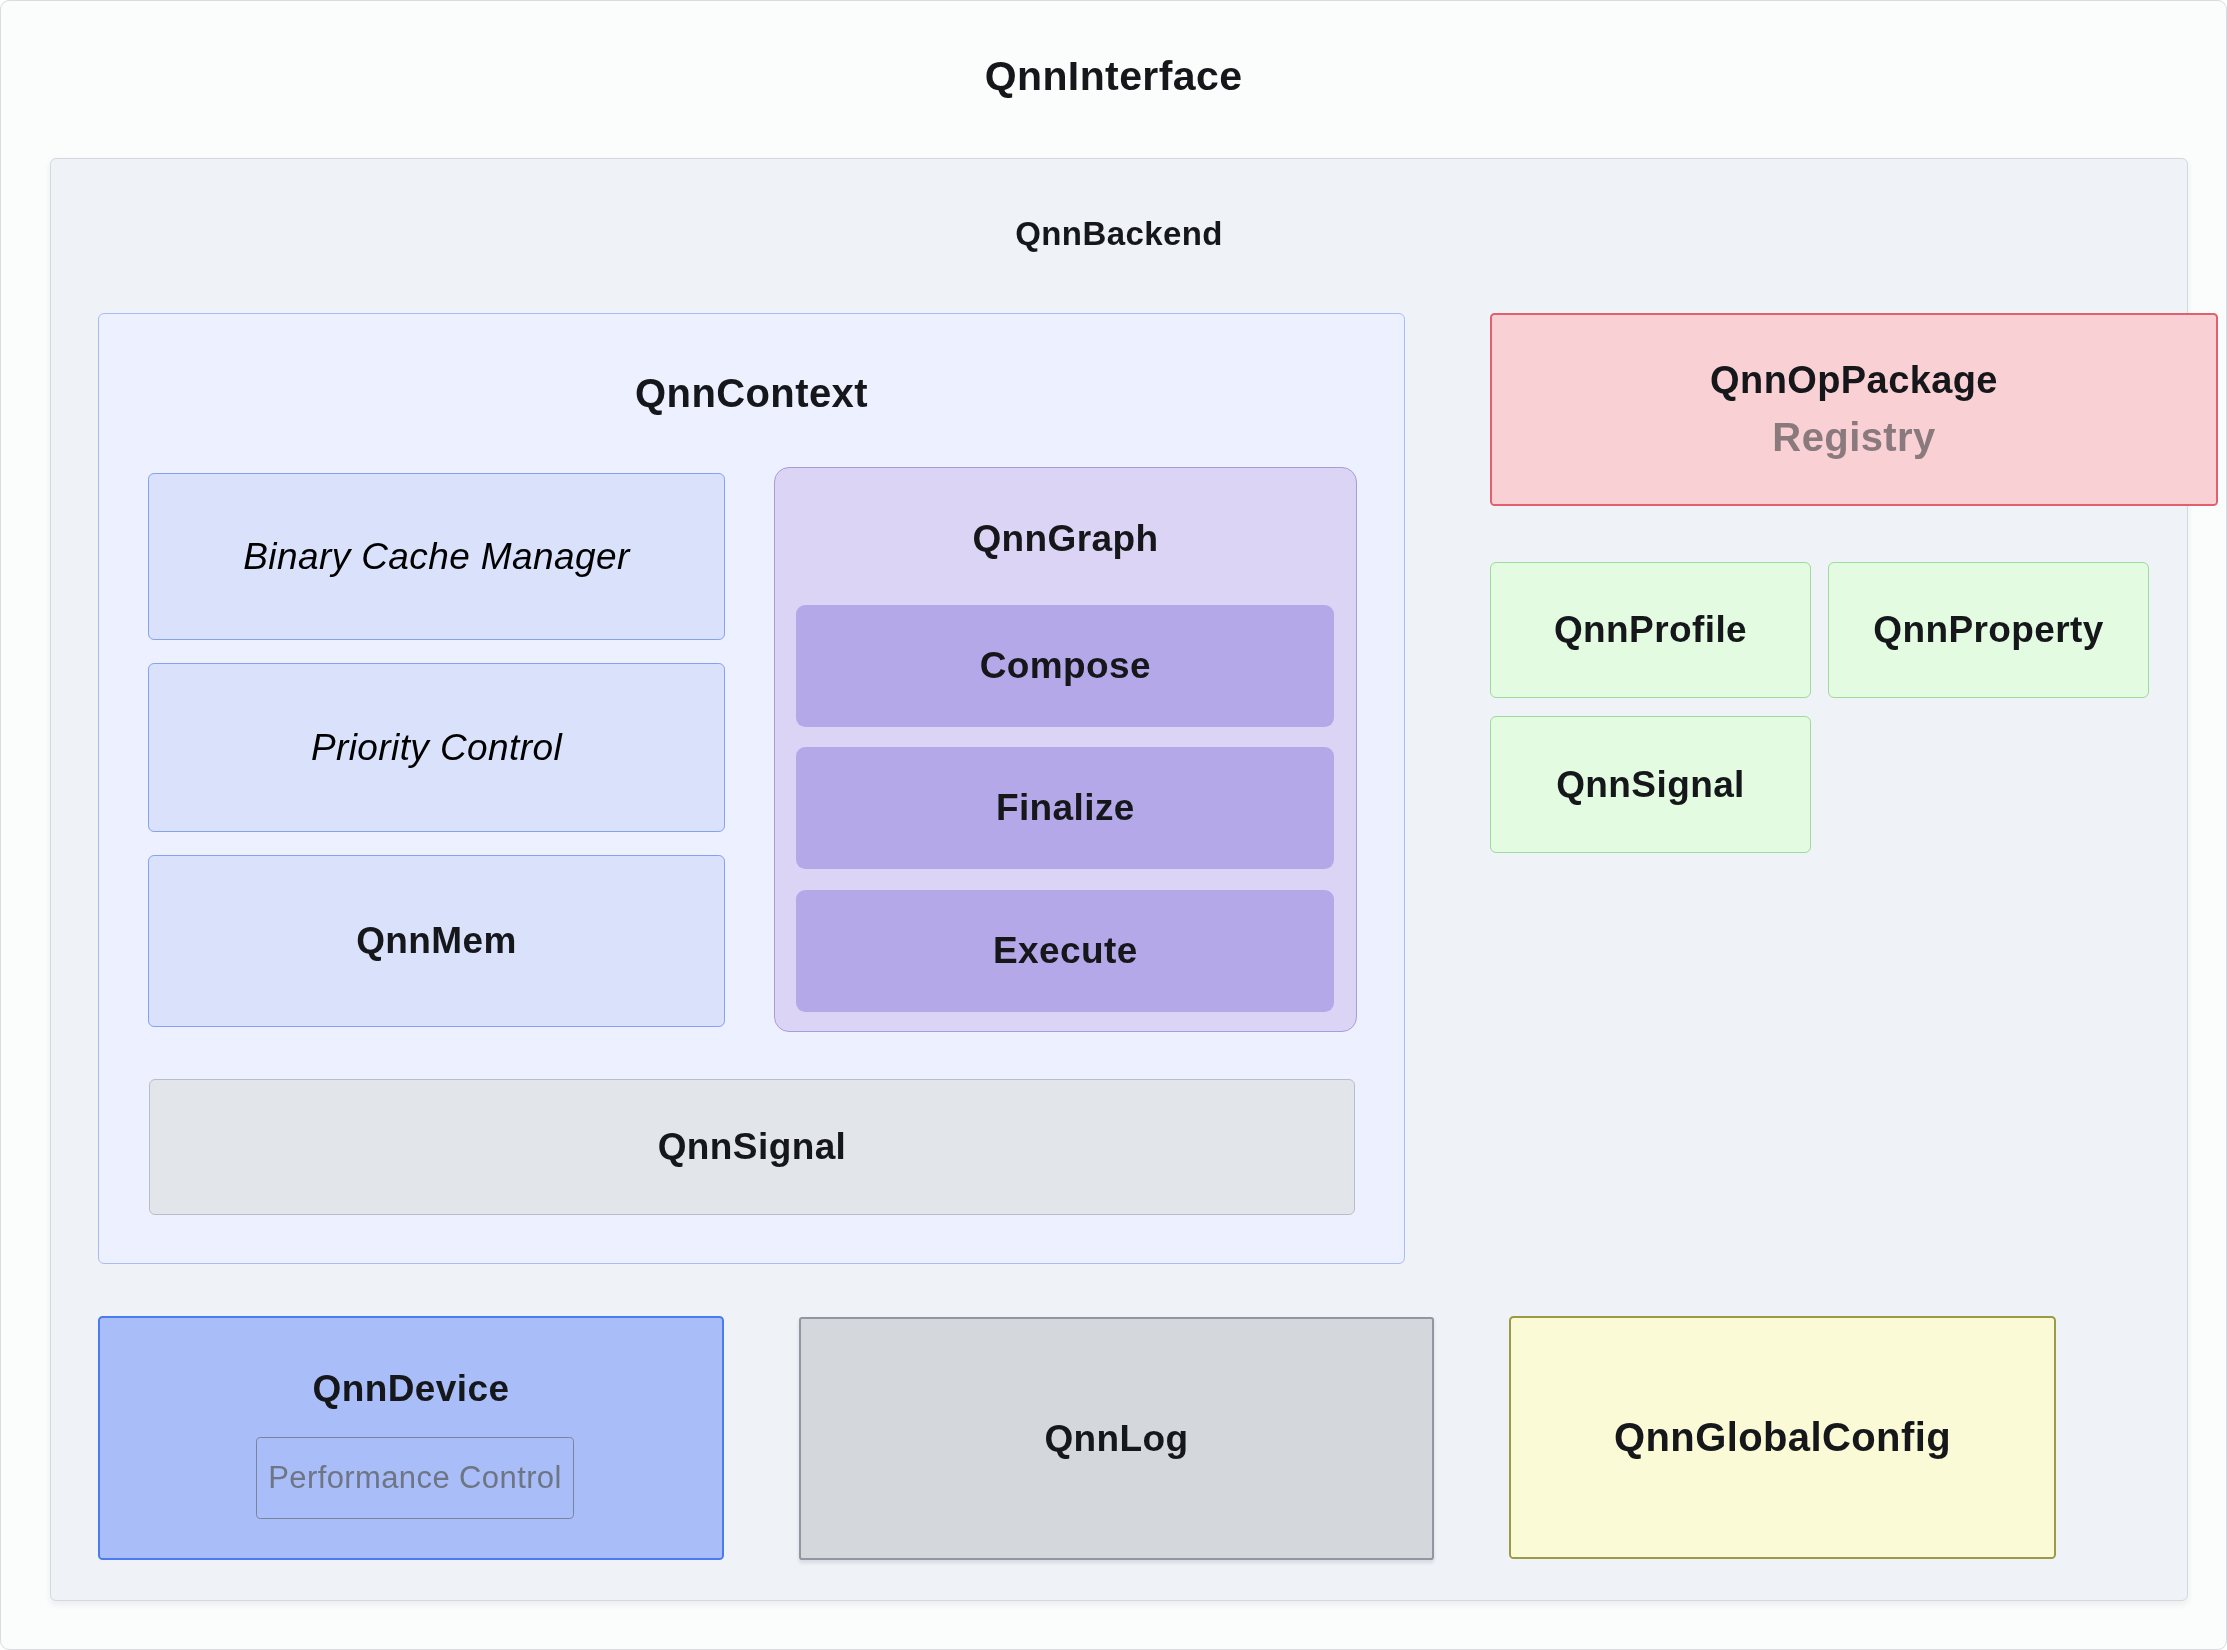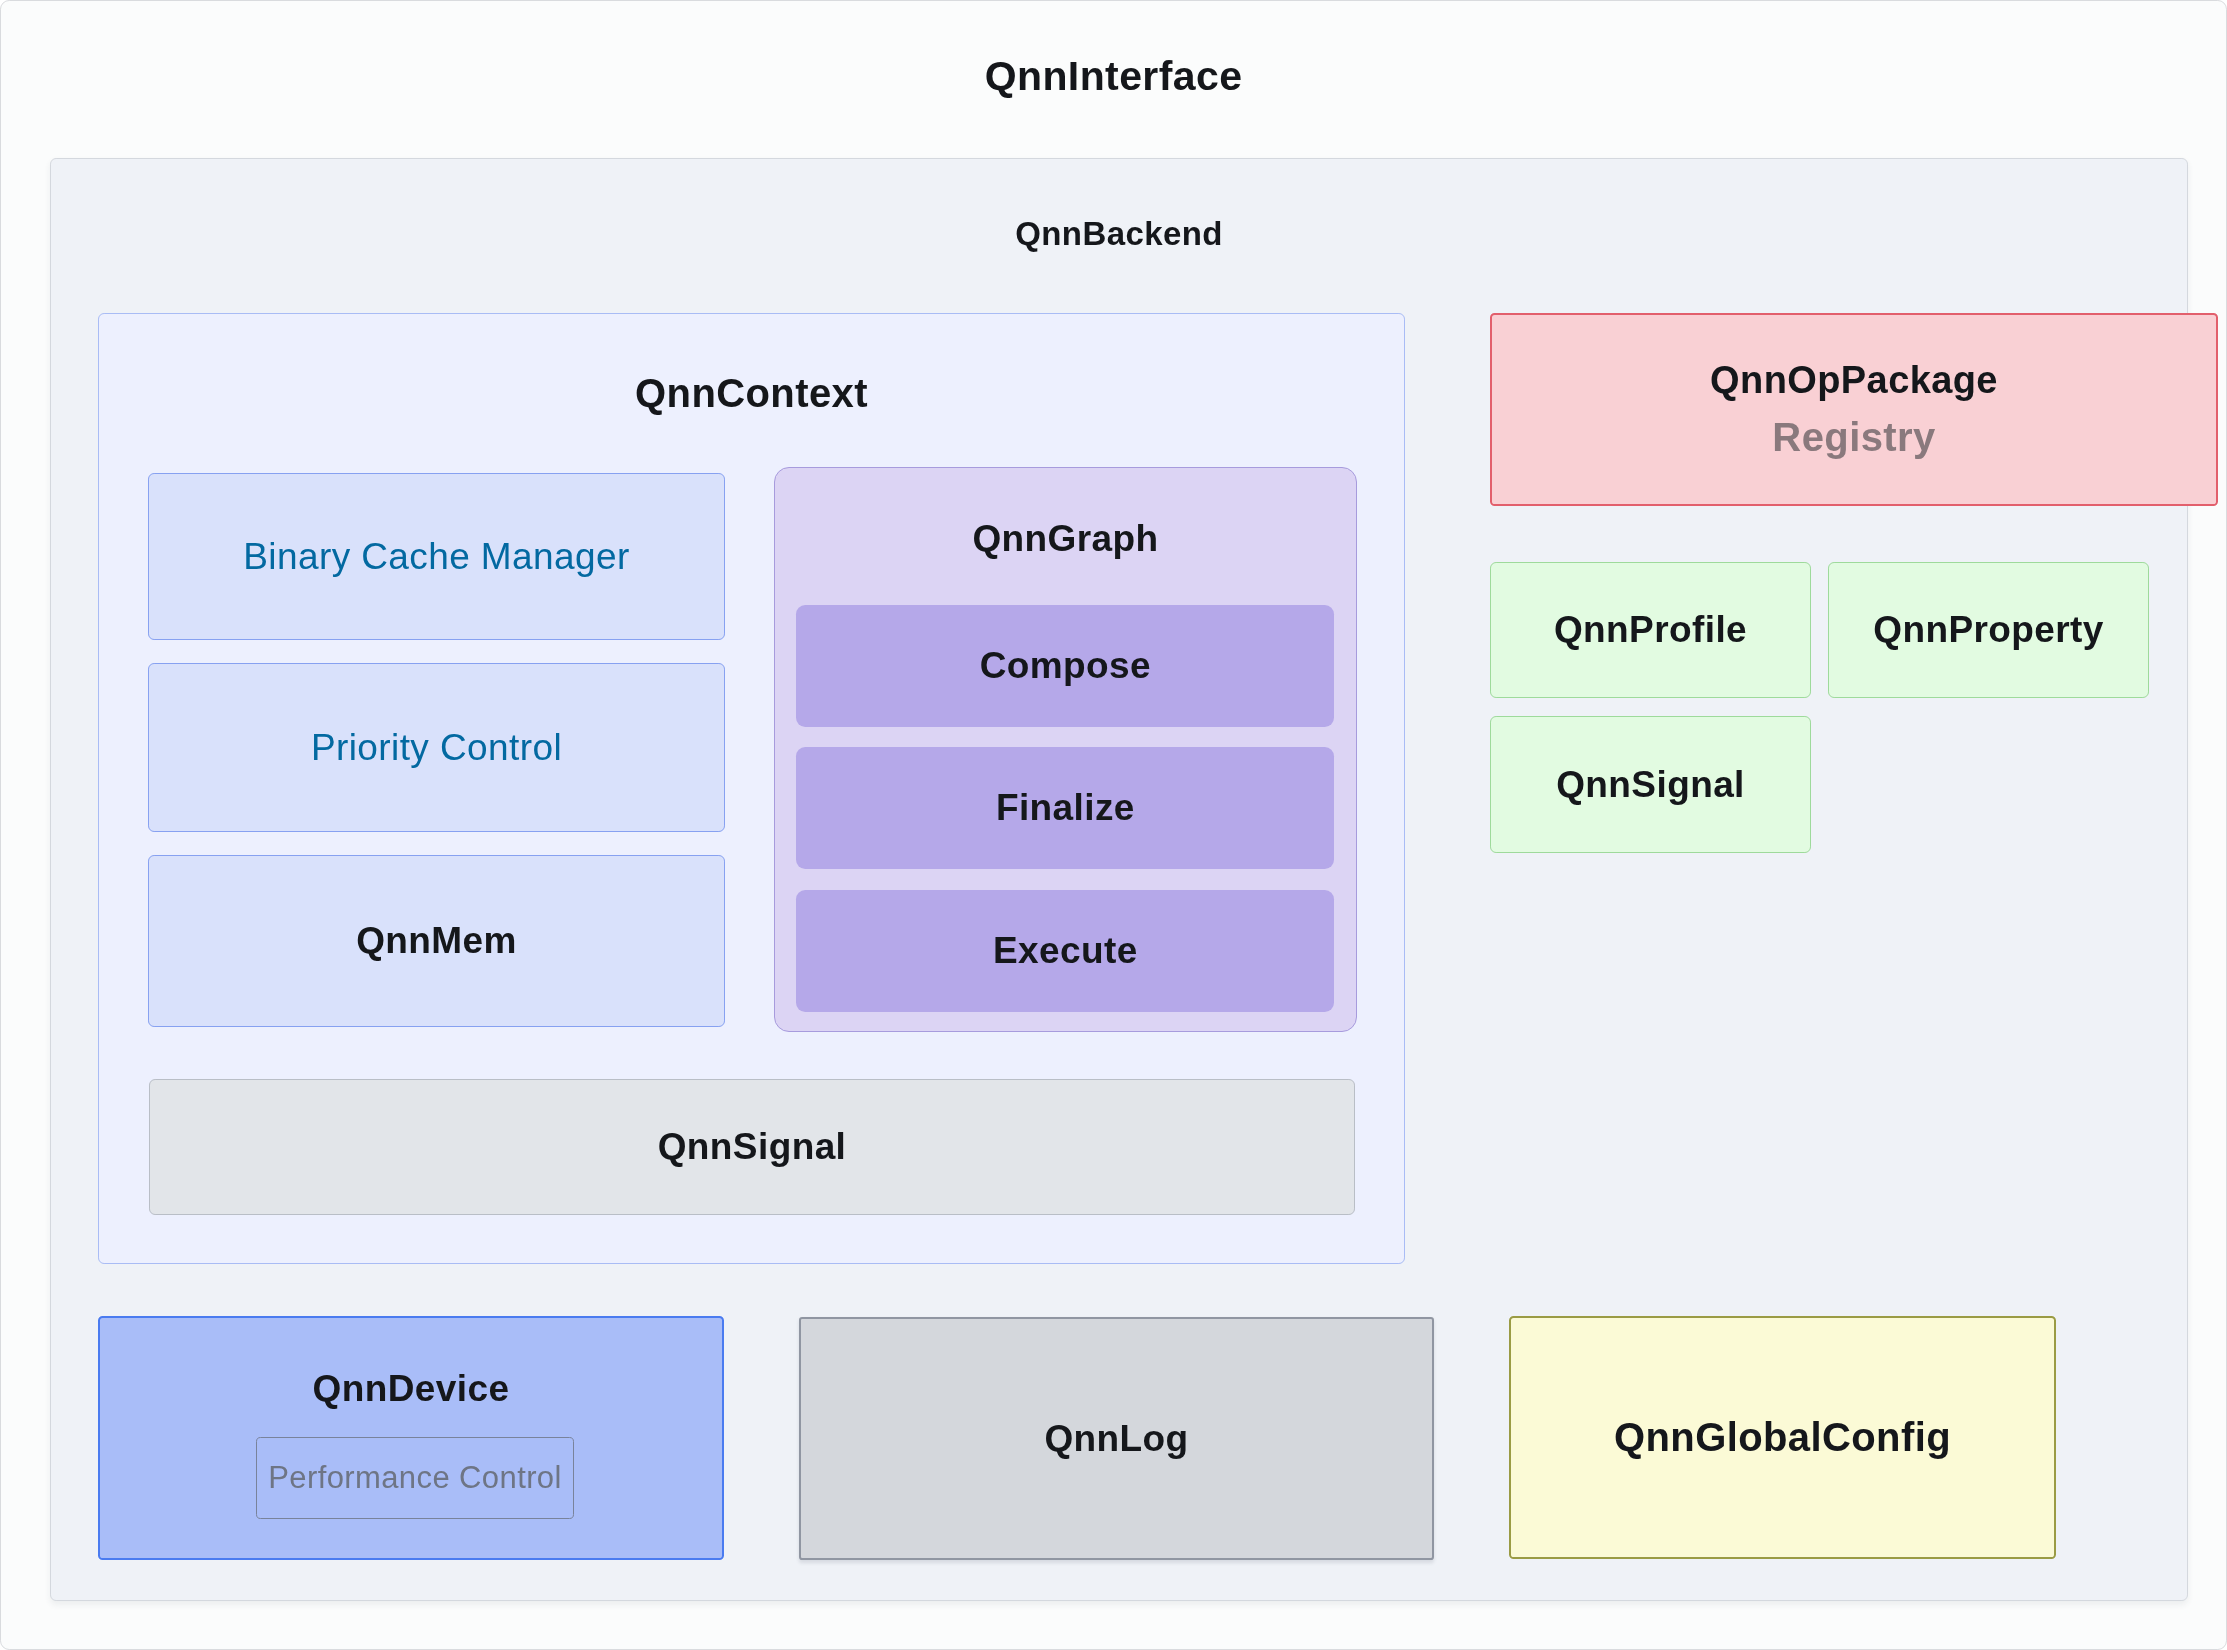--- a/index.html
+++ b/index.html
@@ -83,7 +83,7 @@
   .pos-priority { top: 349px; height: 169px; }
   .pos-mem      { top: 541px; height: 172px; }
 
-  .muted-label  { color: #0369a1; font-weight: 500; letter-spacing: 0.4px; }
+  .muted-label  { color: #000000; font-weight: 500; letter-spacing: 0.4px; font-style: italic; }
   .bold-label   { color: #15171B; font-weight: 700; letter-spacing: 0.4px; }
 
   .graph {

